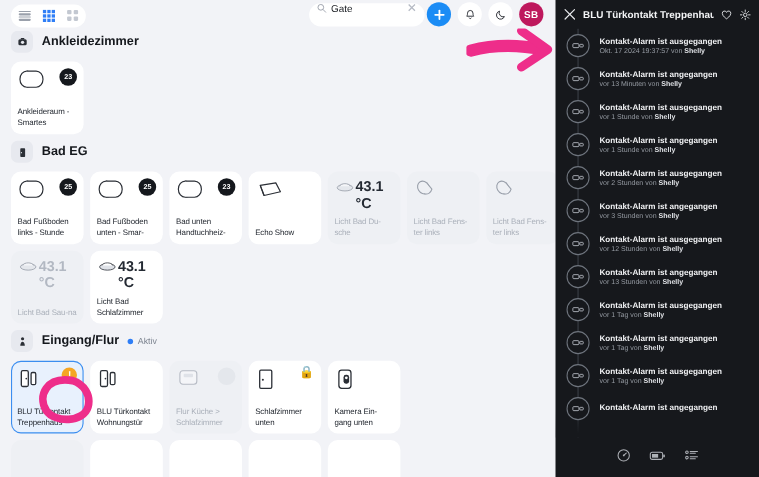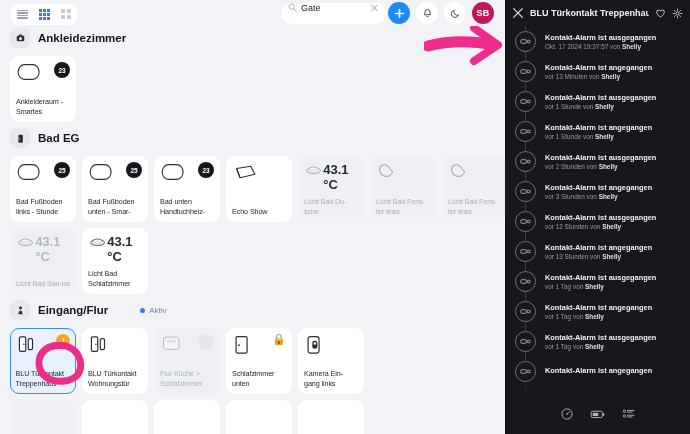--- a/index.html
+++ b/index.html
@@ -63,7 +63,7 @@
     display: flex; align-items: center; justify-content: center;
   }
   .group-title { font-size: 11.5px; font-weight: bold; color: #14171c; }
-  .group-status { display: flex; align-items: center; gap: 4px; margin-left: 24px; }
+  .group-status { display: flex; align-items: center; gap: 4px; }
   .dot { width: 5px; height: 5px; border-radius: 50%; background: #2f7ef6; }
   .status-txt { font-size: 8px; color: #7c838f; }
 

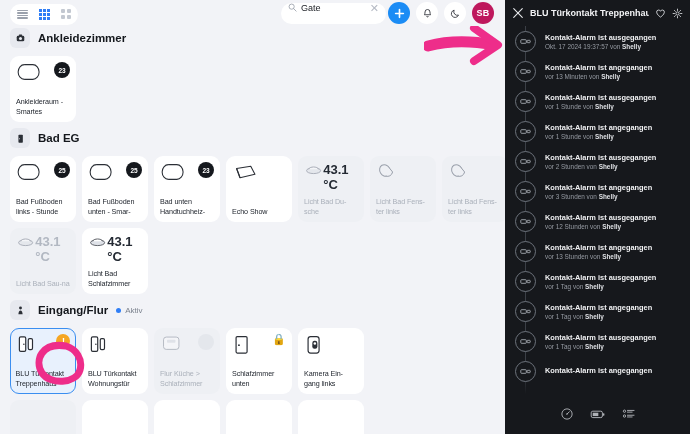--- a/index.html
+++ b/index.html
@@ -412,7 +412,7 @@
               <circle cx="12" cy="11.2" r="1.5" fill="#fff"></circle>
             </svg>
           </div>
-          <div class="card-label">Kamera Ein-gang links</div>
+          <div class="card-label">Kamera Ein-gang unten</div>
         </div>
       </div>
 

